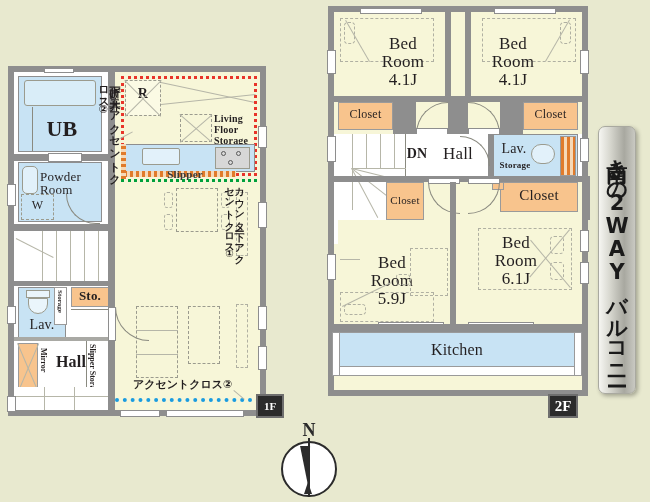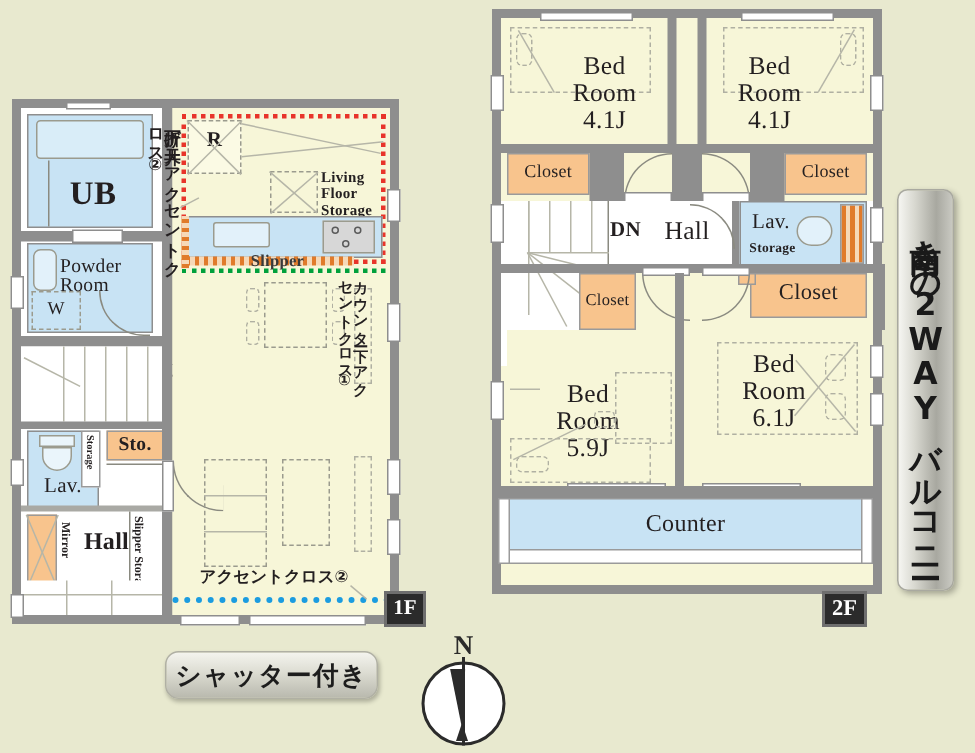--- a/index.html
+++ b/index.html
@@ -407,7 +407,7 @@
 
     <div class="wall" style="left:0; top:318px; width:260px; height:8px;"></div>
     <div class="balcony" style="left:4px; top:326px; width:250px; height:40px;"></div>
-    <div class="lbl" style="left:4px; top:336px; width:250px; font-size:16px;">Counter</div>
+    <div class="lbl" style="left:4px; top:336px; width:250px; font-size:16px;">Kitchen</div>
     <div class="room-white" style="left:4px; top:360px; width:250px; height:10px; border:1px solid #9a9a9a;"></div>
     <div class="room-white" style="left:4px; top:326px; width:8px; height:44px; border:1px solid #9a9a9a;"></div>
     <div class="room-white" style="left:246px; top:326px; width:8px; height:44px; border:1px solid #9a9a9a;"></div>

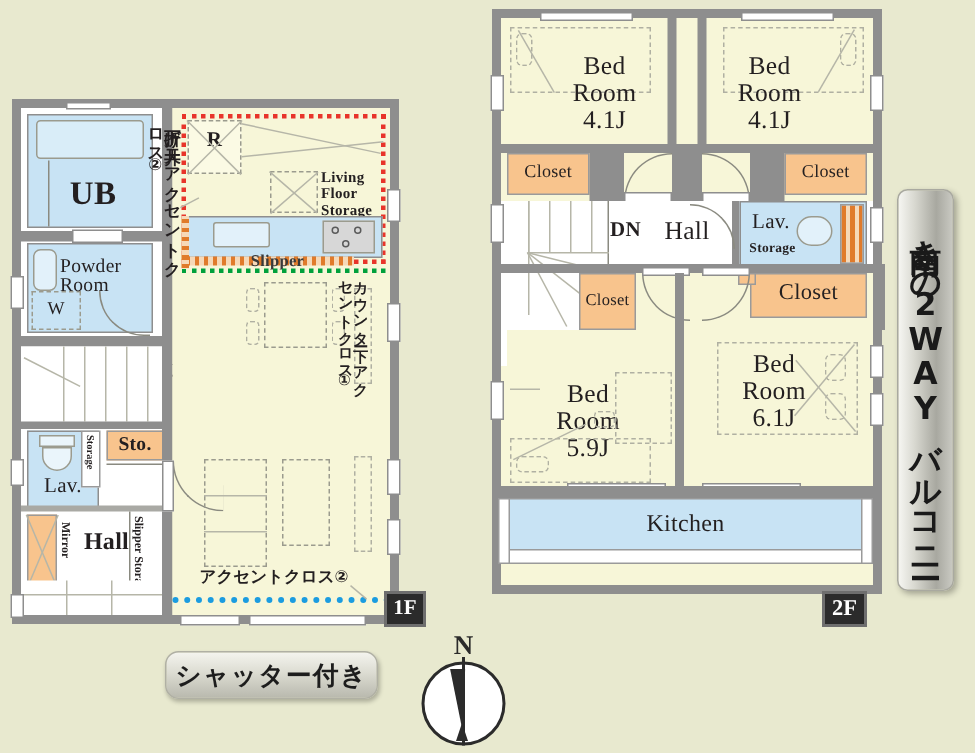--- a/index.html
+++ b/index.html
@@ -292,7 +292,7 @@
   <div class="line-d" style="left:234px; top:390px; width:14px; height:1px; transform:rotate(40deg); transform-origin:left top;"></div>
   <div class="line-d" style="left:120px; top:138px; width:14px; height:1px; transform:rotate(-28deg); transform-origin:left top;"></div>
 
-  <div class="floor-badge" style="left:256px; top:394px; width:28px; height:24px; font-size:14px;">1F</div>
+  <div class="floor-badge" style="left:256px; top:394px; width:28px; height:24px; font-size:11px;">1F</div>
 
   <div class="abs" style="left:328px; top:6px; width:260px; height:390px;">
 

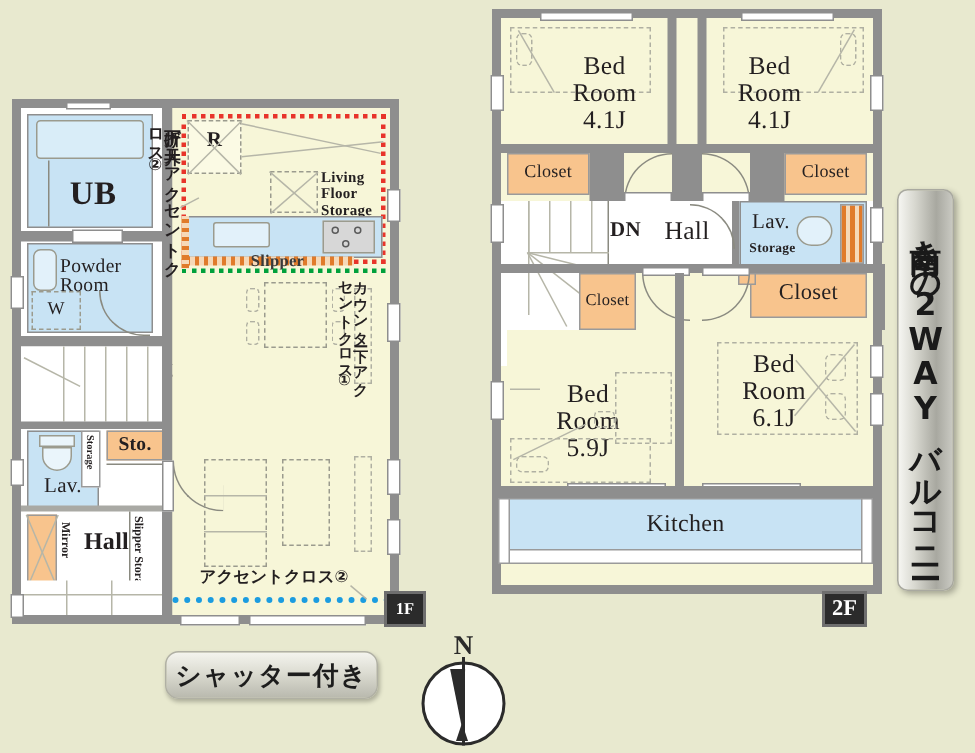--- a/index.html
+++ b/index.html
@@ -421,9 +421,6 @@
     <span>南向きの2WAYバルコニー</span>
   </div>
 
-  <div class="pill" style="left:110px; top:434px; width:142px; height:32px; font-size:17px;">
-    <span>シャッター付き</span>
-  </div>
 
   <div class="compass-n" style="left:299px; top:420px; width:20px; font-size:18px; text-align:center;">N</div>
   <div class="compass-circle" style="left:281px; top:441px; width:56px; height:56px;"></div>

